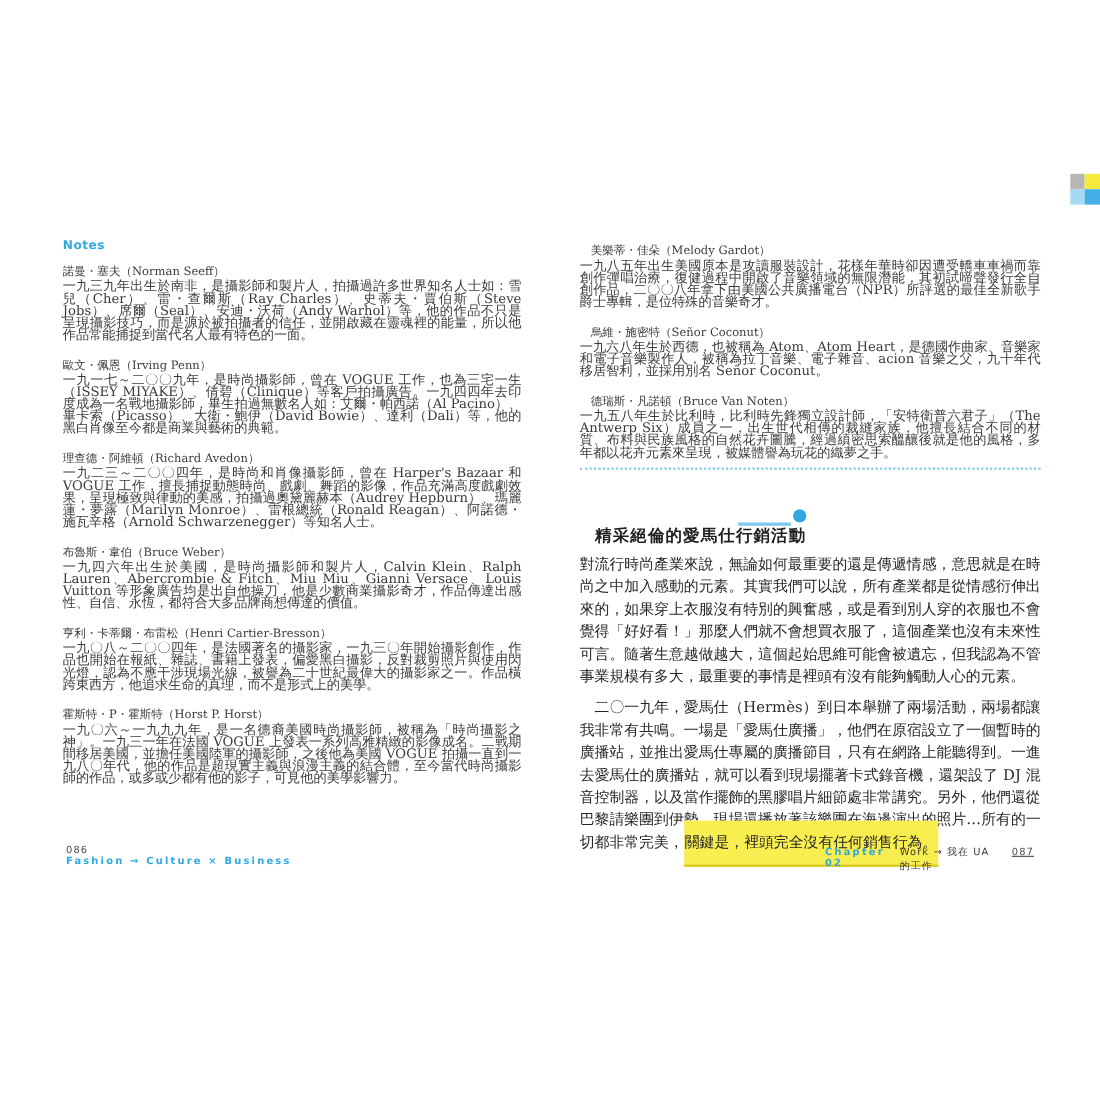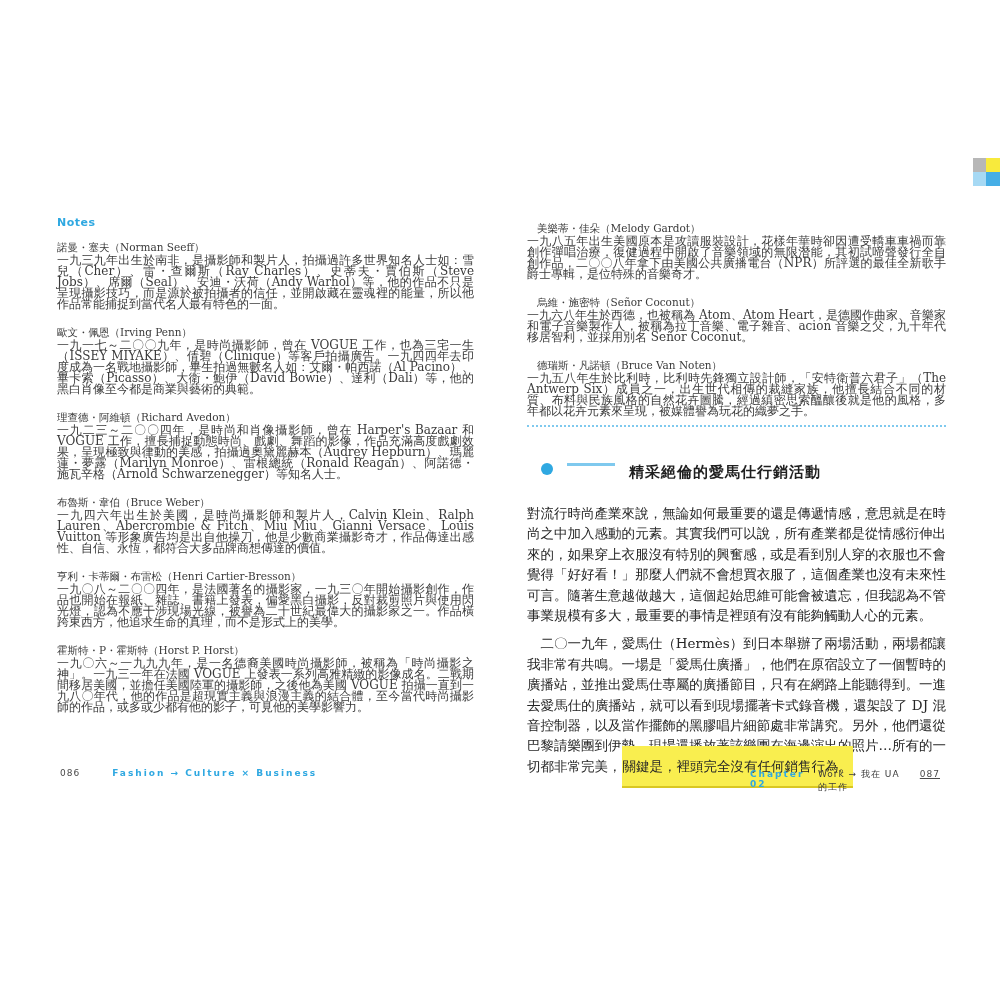--- a/index.html
+++ b/index.html
@@ -26,7 +26,7 @@
   .rp-notes .ne-heading{padding-left:10px;}
   .rp-divider{position:absolute;left:0;top:205px;width:419px;height:0;
     border-top:2px dotted #63bfe9;}
-  .rp-section-header{position:absolute;left:14px;top:243px;display:flex;align-items:flex-start;}
+  .rp-section-header{position:absolute;left:14px;top:243px;display:flex;align-items:flex-end;flex-direction:column;}
   .sh-dot{width:12px;height:12px;border-radius:50%;}
   .sh-line{width:48px;height:3px;margin-left:14px;margin-right:14px;}
   .sh-title{font-family:"DejaVu Sans","Liberation Sans",sans-serif;

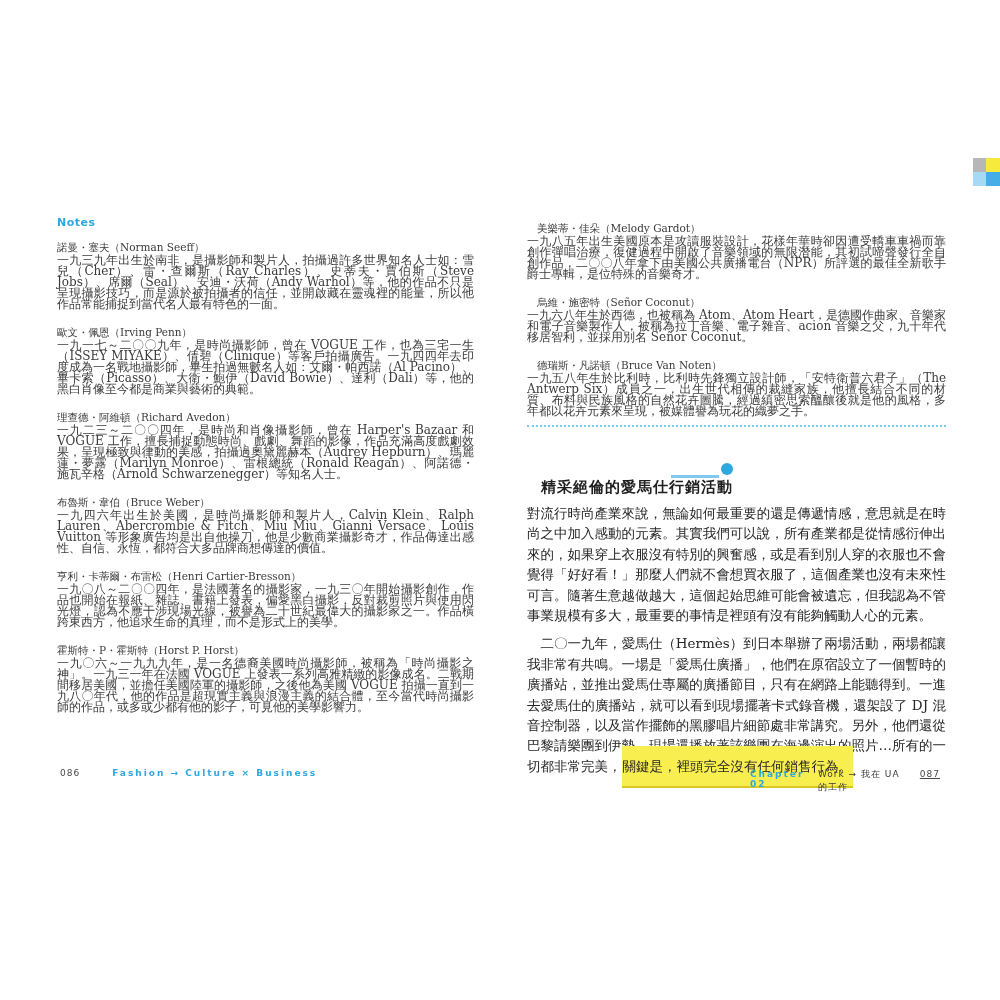--- a/index.html
+++ b/index.html
@@ -39,7 +39,7 @@
 
   
   .footer{position:absolute;top:768px;font-family:"DejaVu Sans","Liberation Sans",sans-serif;font-size:9px;}
-  .footer-left{left:60px;display:flex;align-items:baseline;}
+  .footer-left{left:60px;display:flex;align-items:baseline;flex-direction:column;}
   .footer-left .pageno{color:#4a4a4a;letter-spacing:1px;margin-right:32px;}
   .footer-left .flabel{letter-spacing:2px;font-weight:bold;}
   .footer-right{left:750px;width:190px;display:flex;align-items:baseline;justify-content:space-between;}

